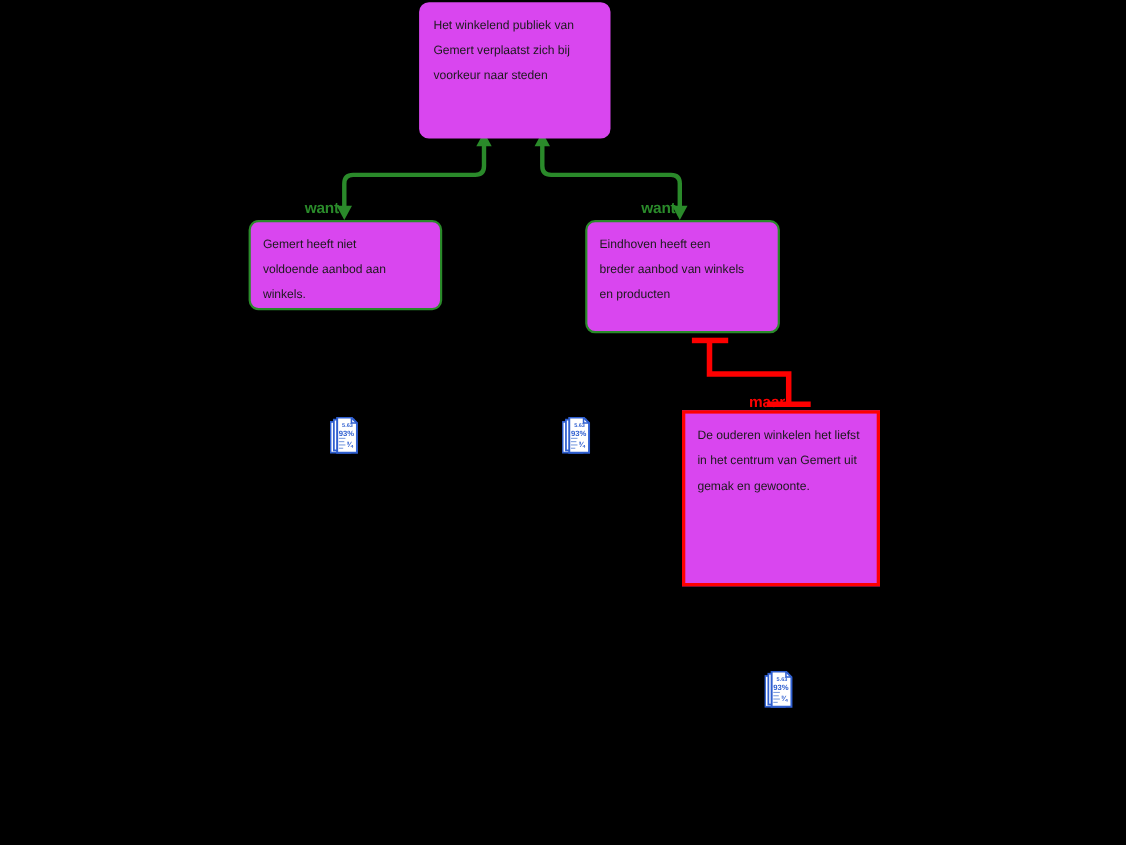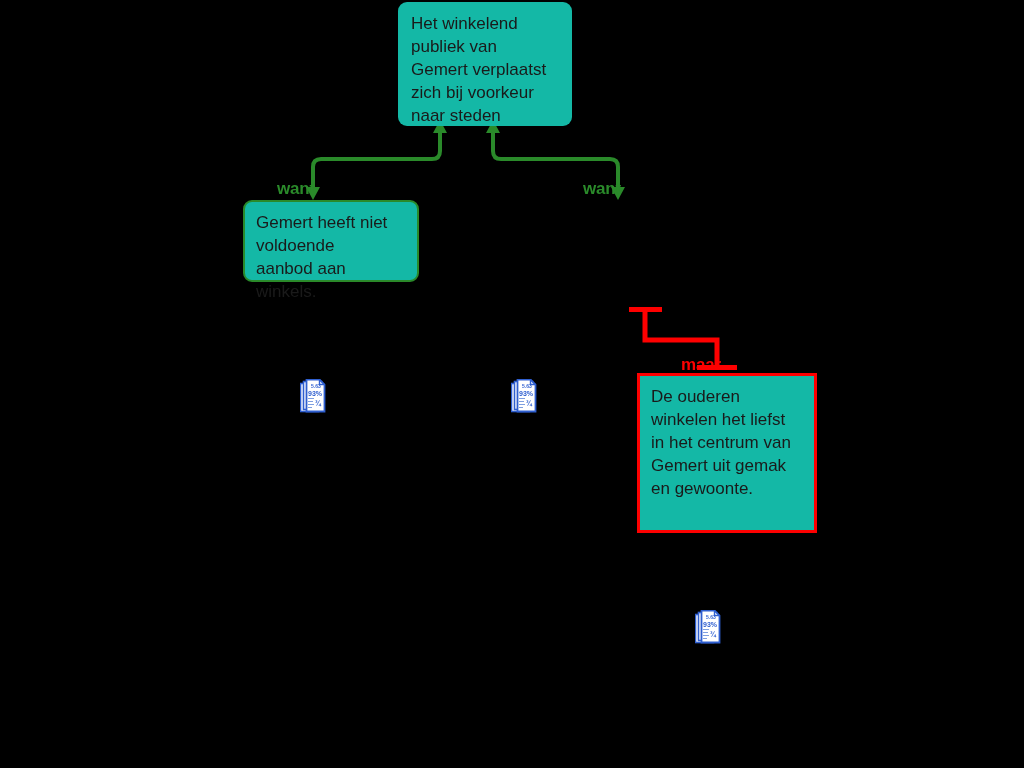--- a/index.html
+++ b/index.html
@@ -35,14 +35,13 @@
   
   .box {
     position: absolute;
-    background: #14b8a6;
+    background: #d946ef;
     box-sizing: border-box;
     z-index: 2;
     color: #1a1a1a;
-    font-size: 17px;
+    font-size: 11px;
     line-height: 23px;
     white-space: pre-line;
-    margin-left: 17px;
   }
 
   .box-main {

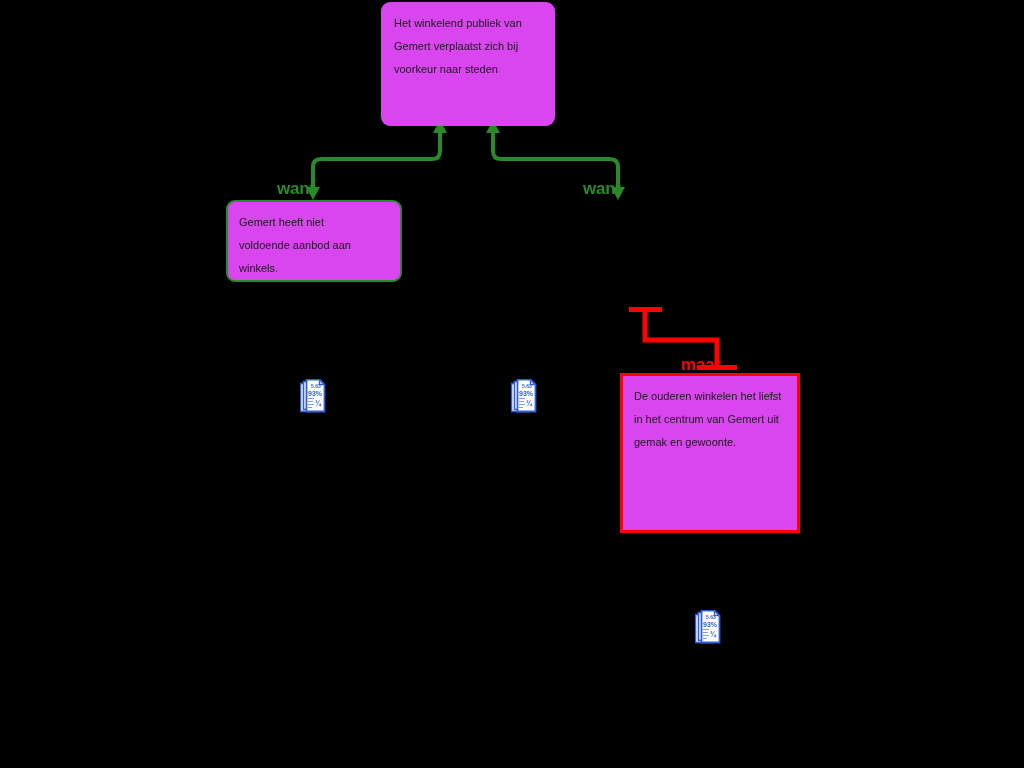--- a/index.html
+++ b/index.html
@@ -66,7 +66,7 @@
   .edge-label {
     position: absolute;
     z-index: 3;
-    font-size: 17px;
+    font-size: 14px;
     font-weight: bold;
     letter-spacing: -0.2px;
     line-height: 12px;

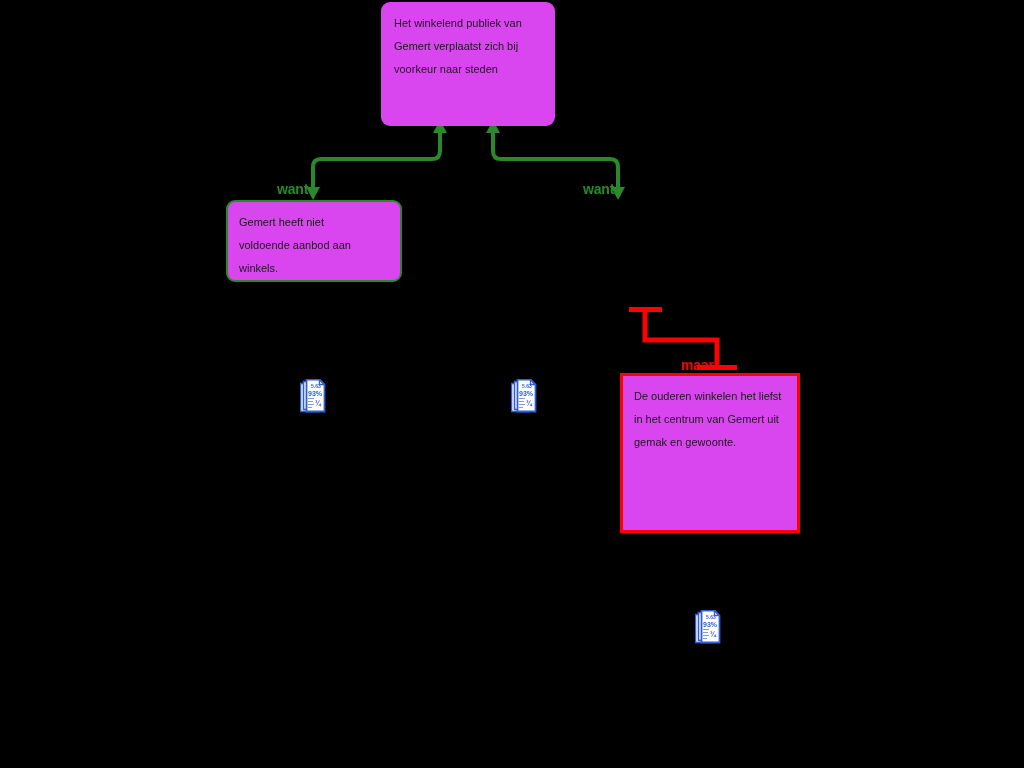--- a/index.html
+++ b/index.html
@@ -118,6 +118,7 @@
 
   <div class="box box-support" style="left:226px; top:200px; width:176px; height:82px;">Gemert heeft niet voldoende aanbod aan winkels.</div>
 
+  <div class="box box-support" style="left:532px; top:200px; width:177px; height:103px;">Eindhoven heeft een breder aanbod van winkels en producten</div>
 
   <div class="box box-objection" style="left:620px; top:373px; width:180px; height:160px;">De ouderen winkelen het liefst in het centrum van Gemert uit gemak en gewoonte.</div>
 

